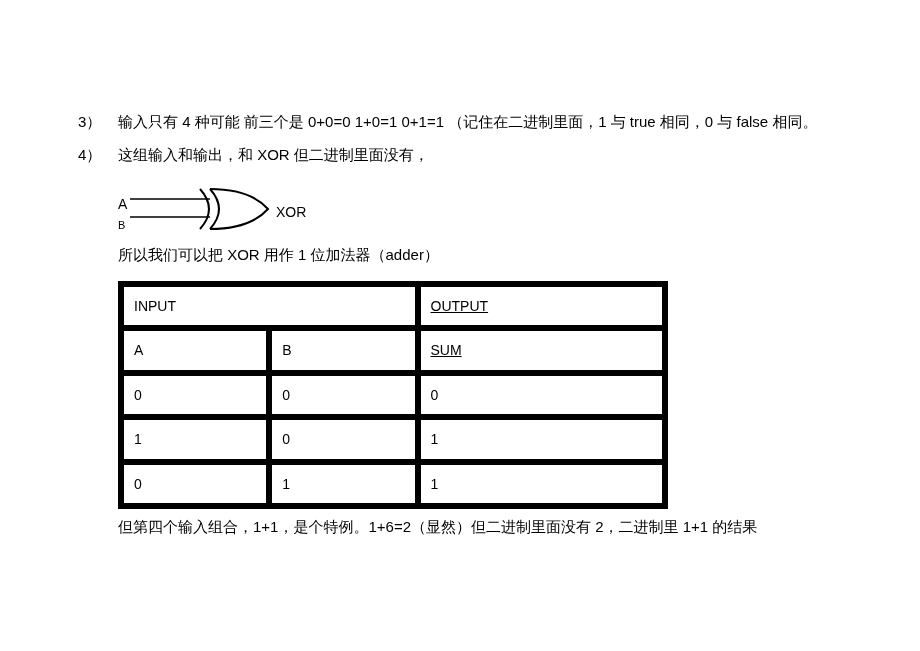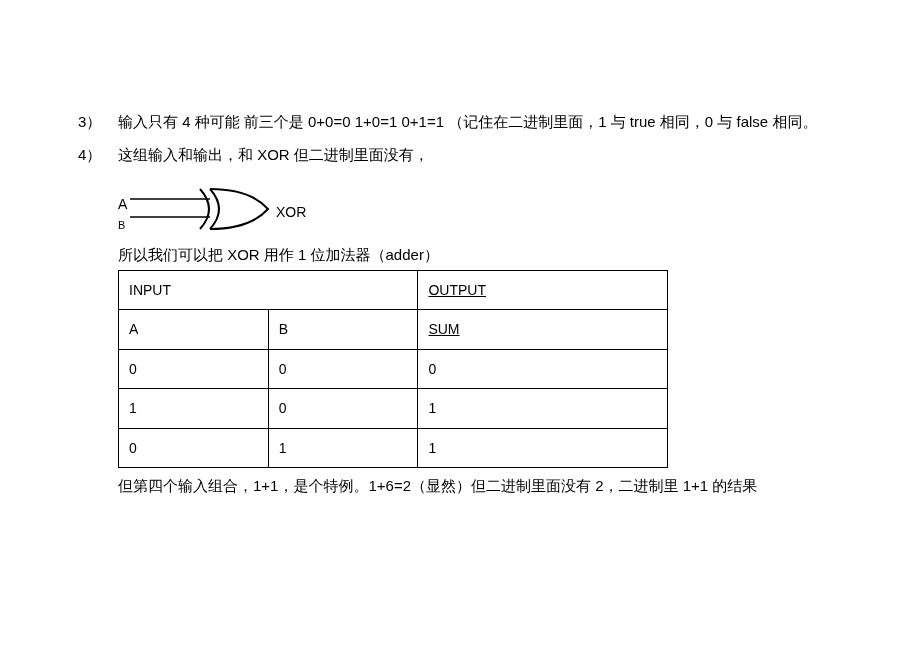--- a/index.html
+++ b/index.html
@@ -58,7 +58,7 @@
     }
     .adder-text {
       margin-left: 40px;
-      margin-bottom: 0;
+      margin-bottom: 11px;
     }
     table {
       border-collapse: collapse;

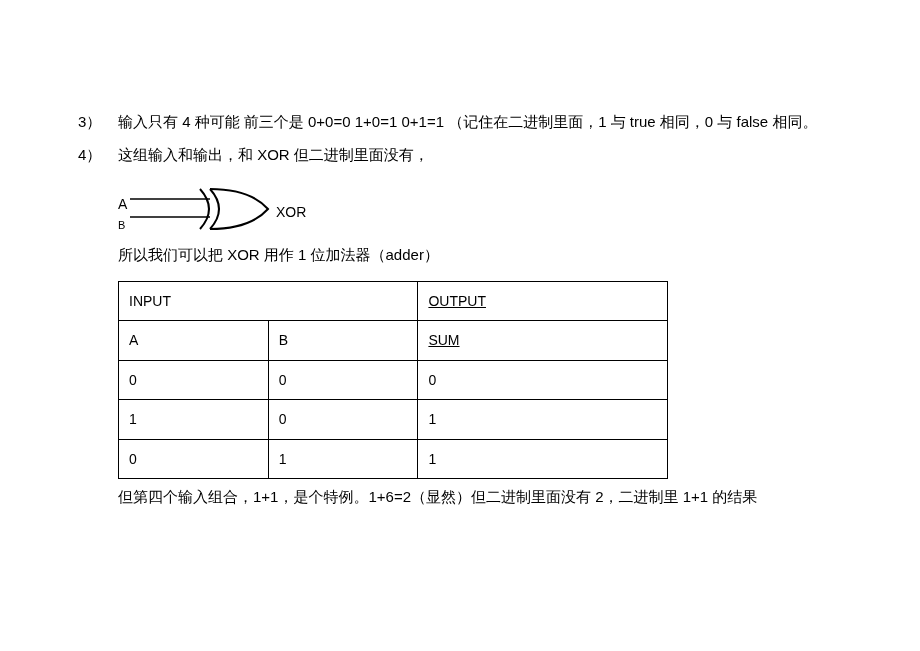--- a/index.html
+++ b/index.html
@@ -66,7 +66,7 @@
       width: 550px;
     }
     td {
-      border: 1px solid #000000;
+      border: 6px solid #000000;
       padding: 6px 10px;
       height: 32px;
       font-size: 14px;

